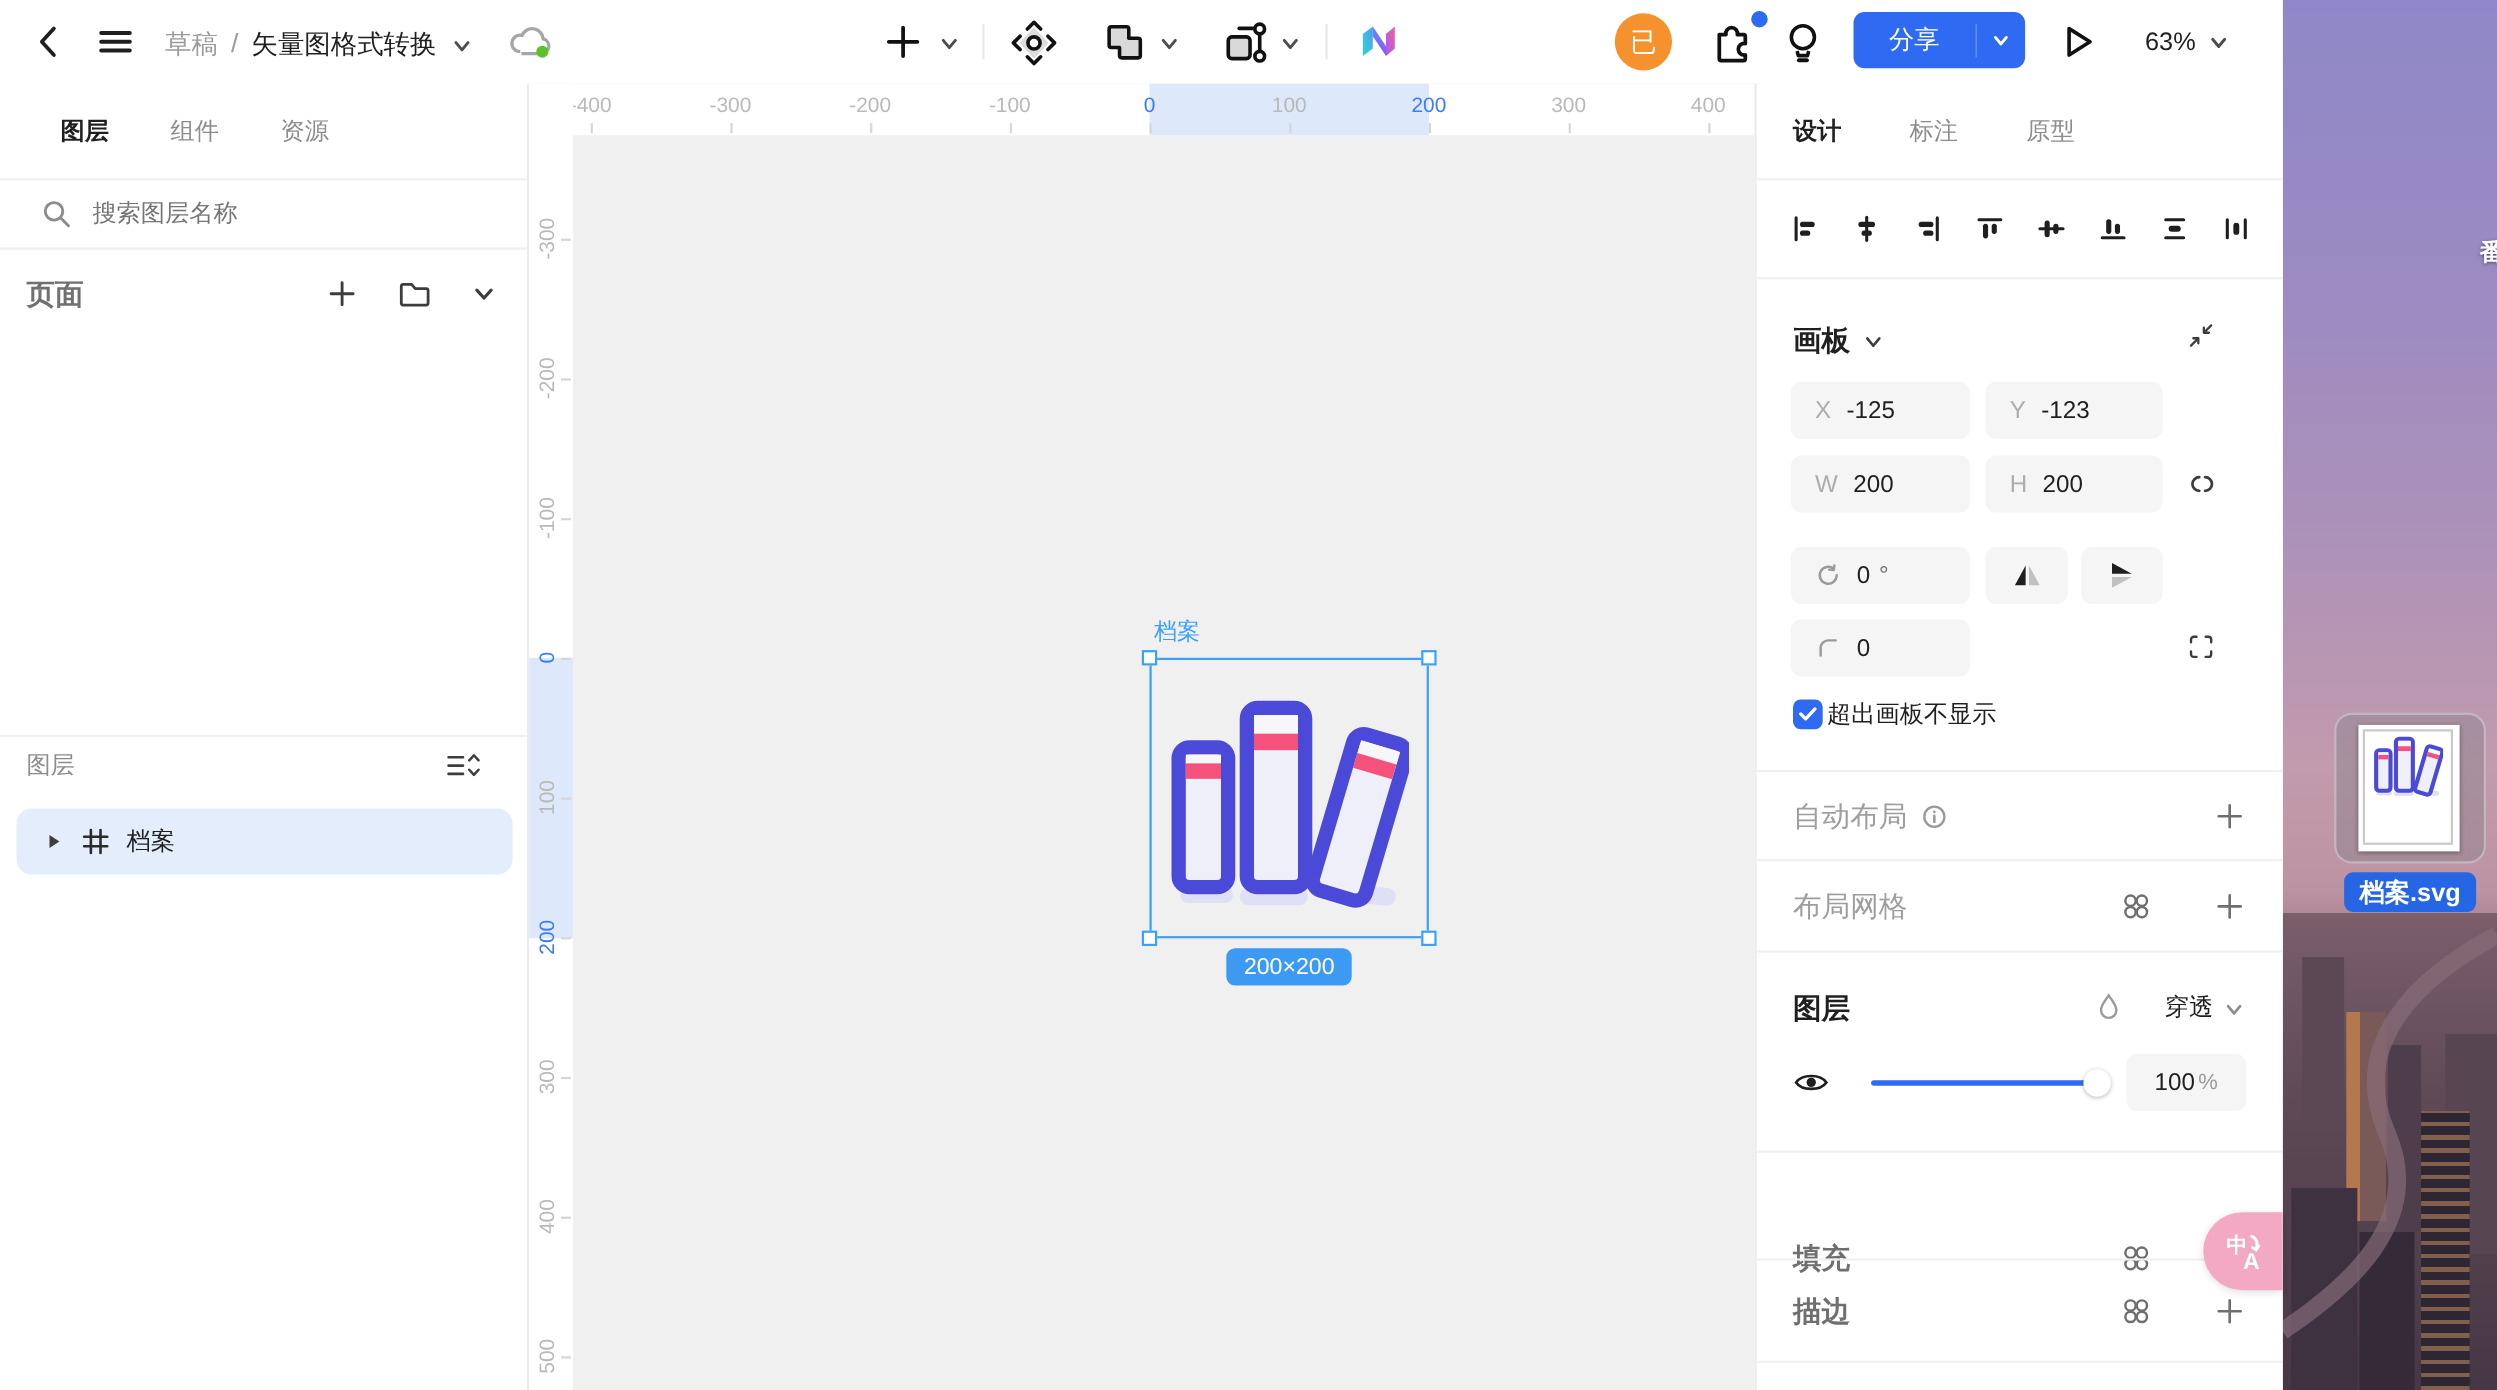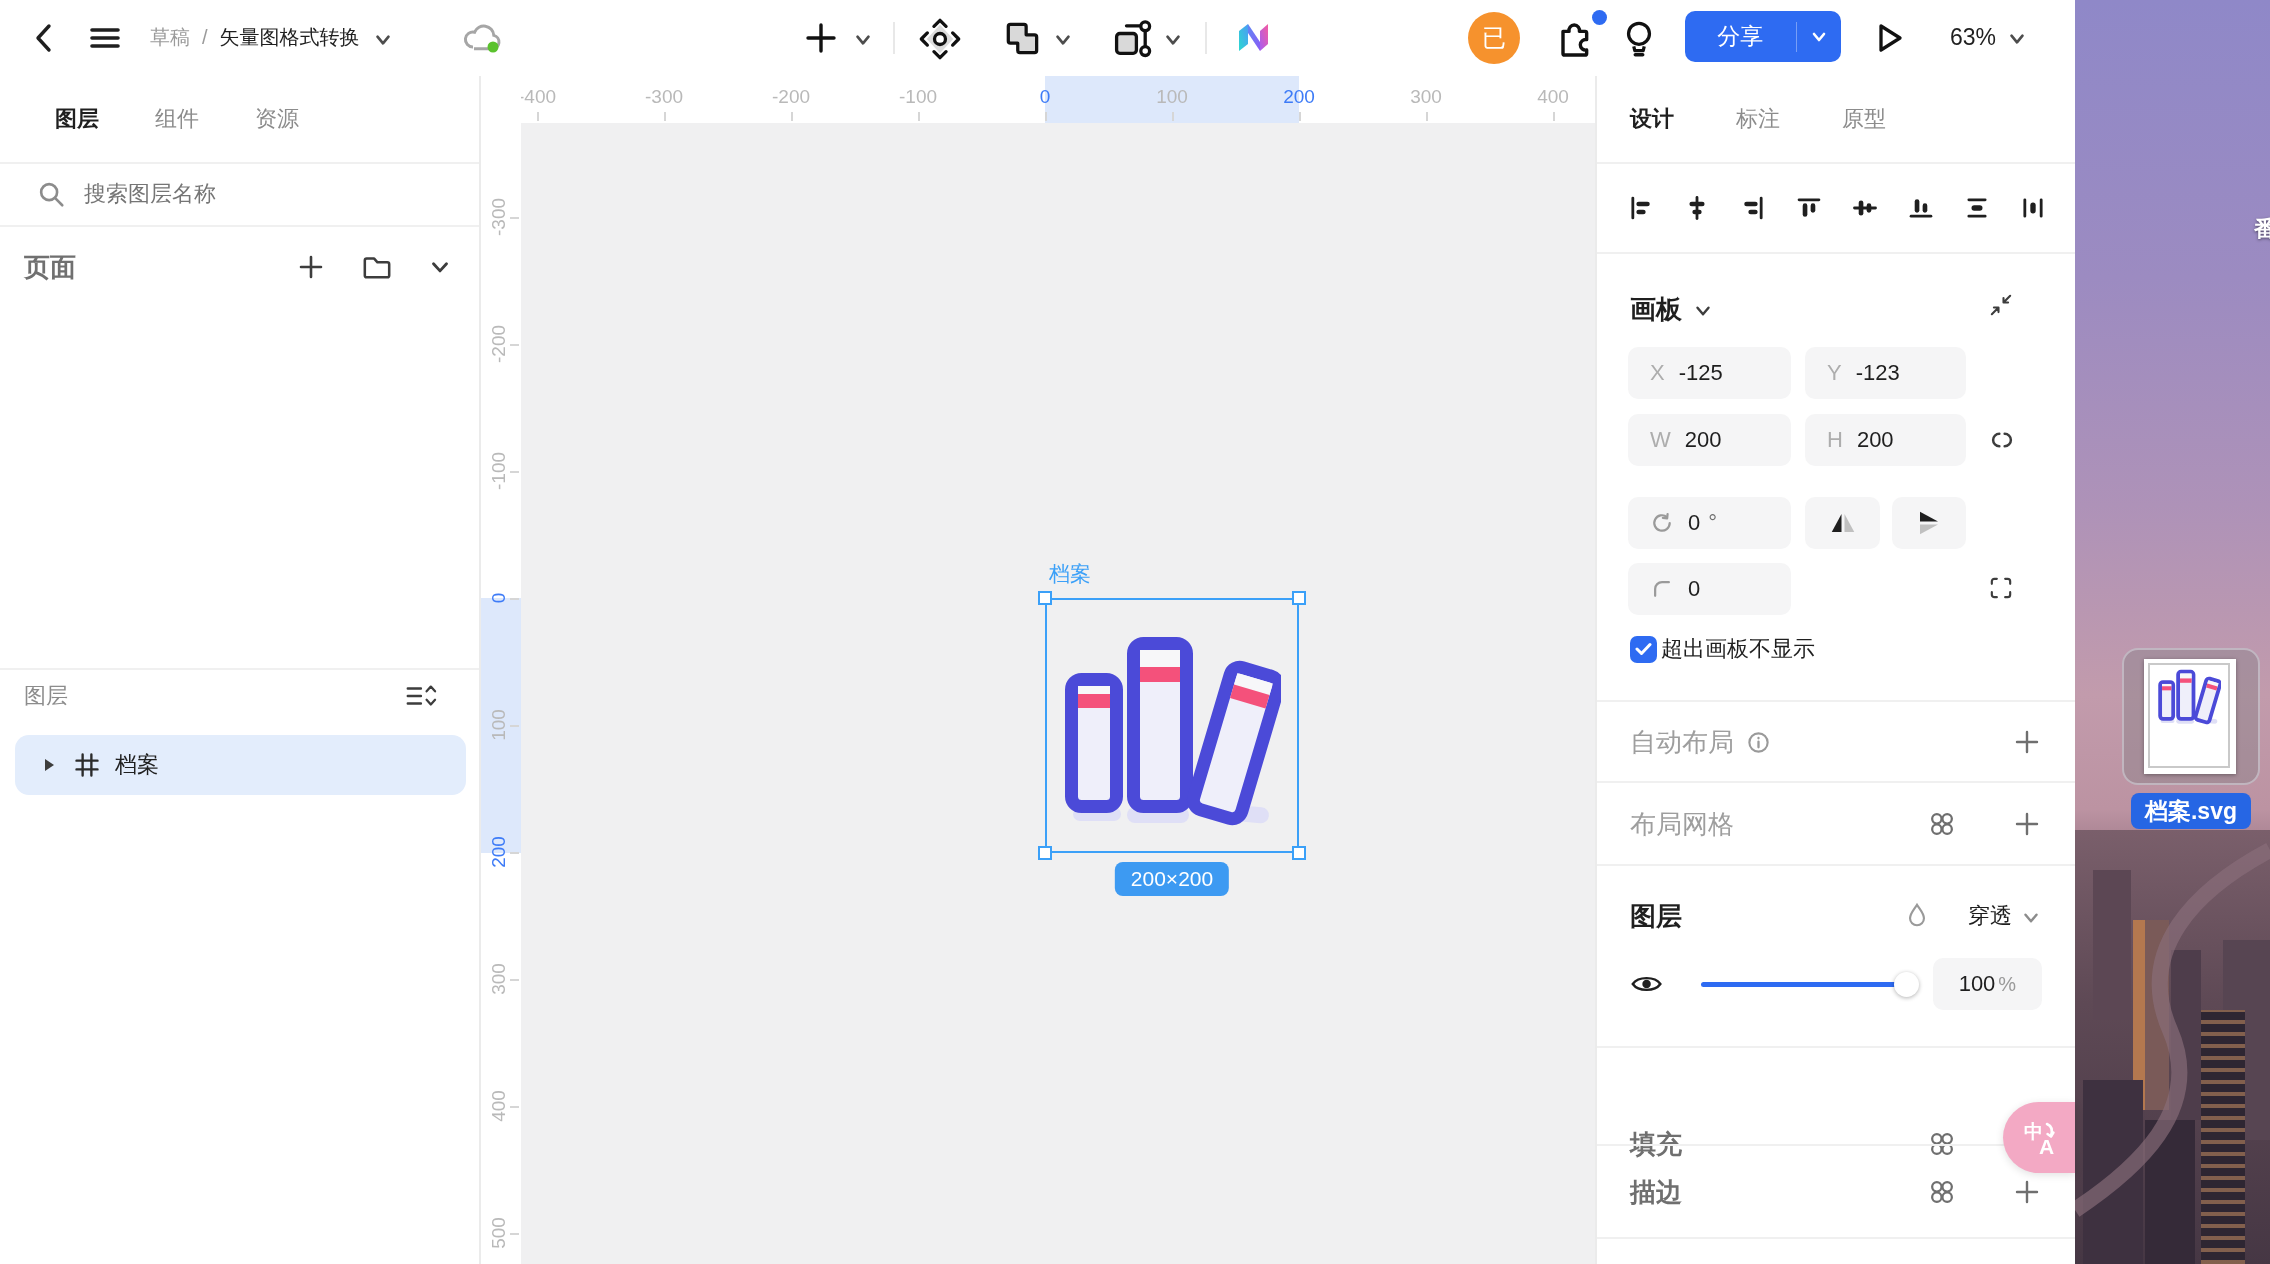--- a/index.html
+++ b/index.html
@@ -98,7 +98,7 @@
       <svg class="abs" style="left:86px;top:20px;" width="38" height="36" viewBox="0 0 38 36">
         <path d="M6 10 H32 M6 18 H32 M6 26 H32" stroke="#1f1f1f" stroke-width="3.6" stroke-linecap="round"></path>
       </svg>
-      <div class="abs" style="left:150px;top:24px;display:flex;gap:12px;align-items:center;font-size:20px;">
+      <div class="abs" style="left:150px;top:24px;display:flex;gap:12px;align-items:center;font-size:24px;">
         <span style="color:#9B9B9B;">草稿</span>
         <span style="color:#9B9B9B;">/</span>
         <span style="color:#1f1f1f;font-weight:500;">矢量图格式转换</span>

